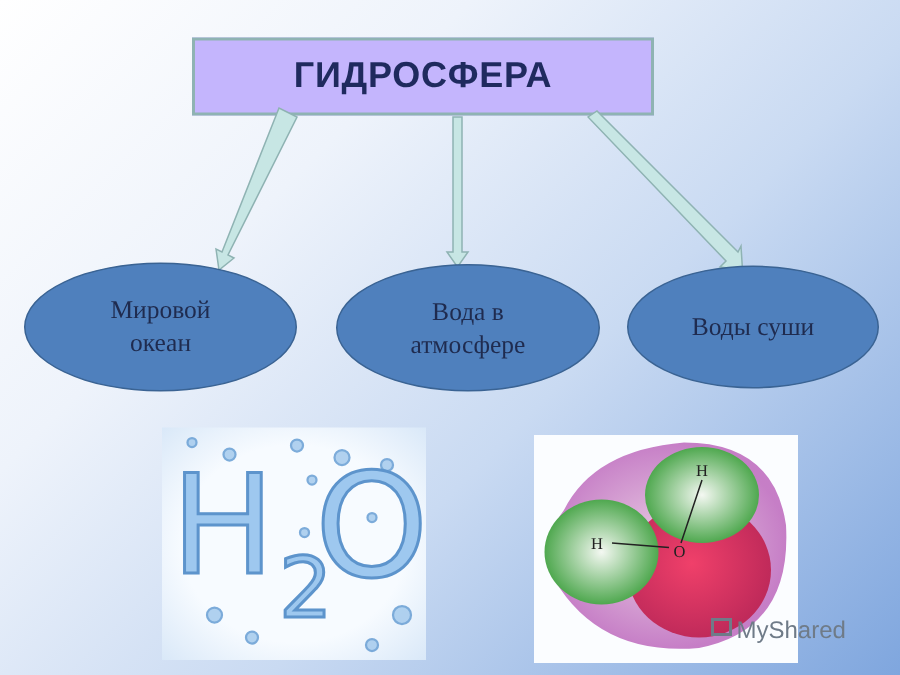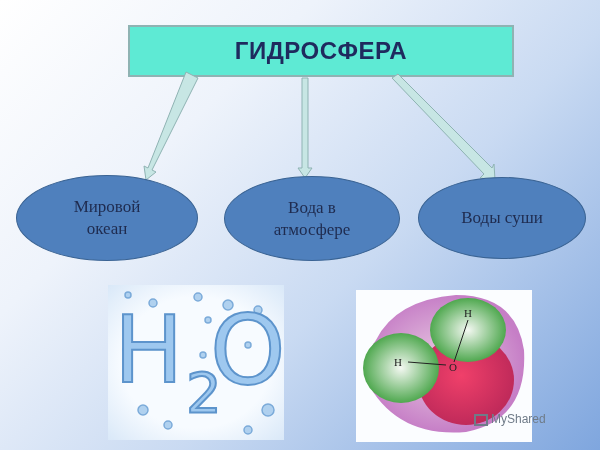--- a/index.html
+++ b/index.html
@@ -6,8 +6,8 @@
   body { width:600px; height:450px; overflow:hidden; position:relative;
     background: linear-gradient(135deg, #ffffff 0%, #eef3fb 30%, #c9daf2 60%, #7fa6de 100%);
     font-family: "Liberation Serif", serif; }
-  .title-box { position:absolute; left:128px; top:25px; width:386px; height:52px;
-    background:#5eead4; border:2px solid #8fb3b3; box-sizing:border-box;
+  .title-box { position:absolute; left:128px; top:25px; width:308px; height:52px;
+    background:#c4b5fd; border:2px solid #8fb3b3; box-sizing:border-box;
     display:flex; align-items:center; justify-content:center; }
   .title-text { font-family:"Liberation Sans", sans-serif; font-weight:bold; font-size:24px; color:#1f2a5e; letter-spacing:0.5px; }
   svg.arrows { position:absolute; left:0; top:0; }

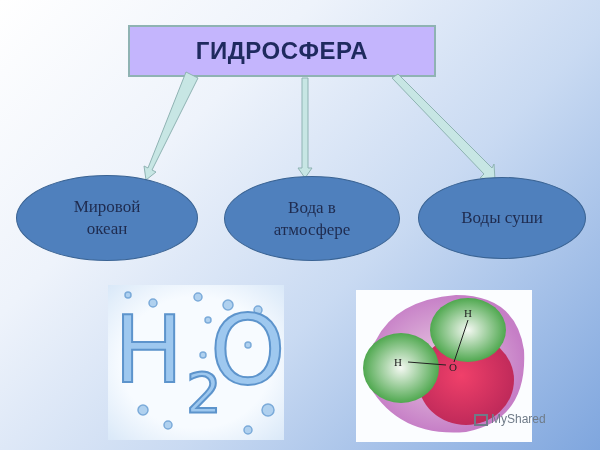--- a/index.html
+++ b/index.html
@@ -17,7 +17,7 @@
   .img-h2o { position:absolute; left:108px; top:285px; width:176px; height:155px;
     background: radial-gradient(ellipse at center, #f7fbff 60%, #d9e8f8 100%); }
   .img-mol { position:absolute; left:356px; top:290px; width:176px; height:152px; background:#fbfdff; }
-  .brand { position:absolute; left:474px; top:412px; font-family:"Liberation Sans", sans-serif; font-size:12px; color:#6f7b88; display:flex; align-items:flex-end; gap:3px; }
+  .brand { position:absolute; left:474px; top:412px; font-family:"Liberation Sans", sans-serif; font-size:16px; color:#6f7b88; display:flex; align-items:flex-start; gap:3px; }
 </style>
 </head>
 <body>

